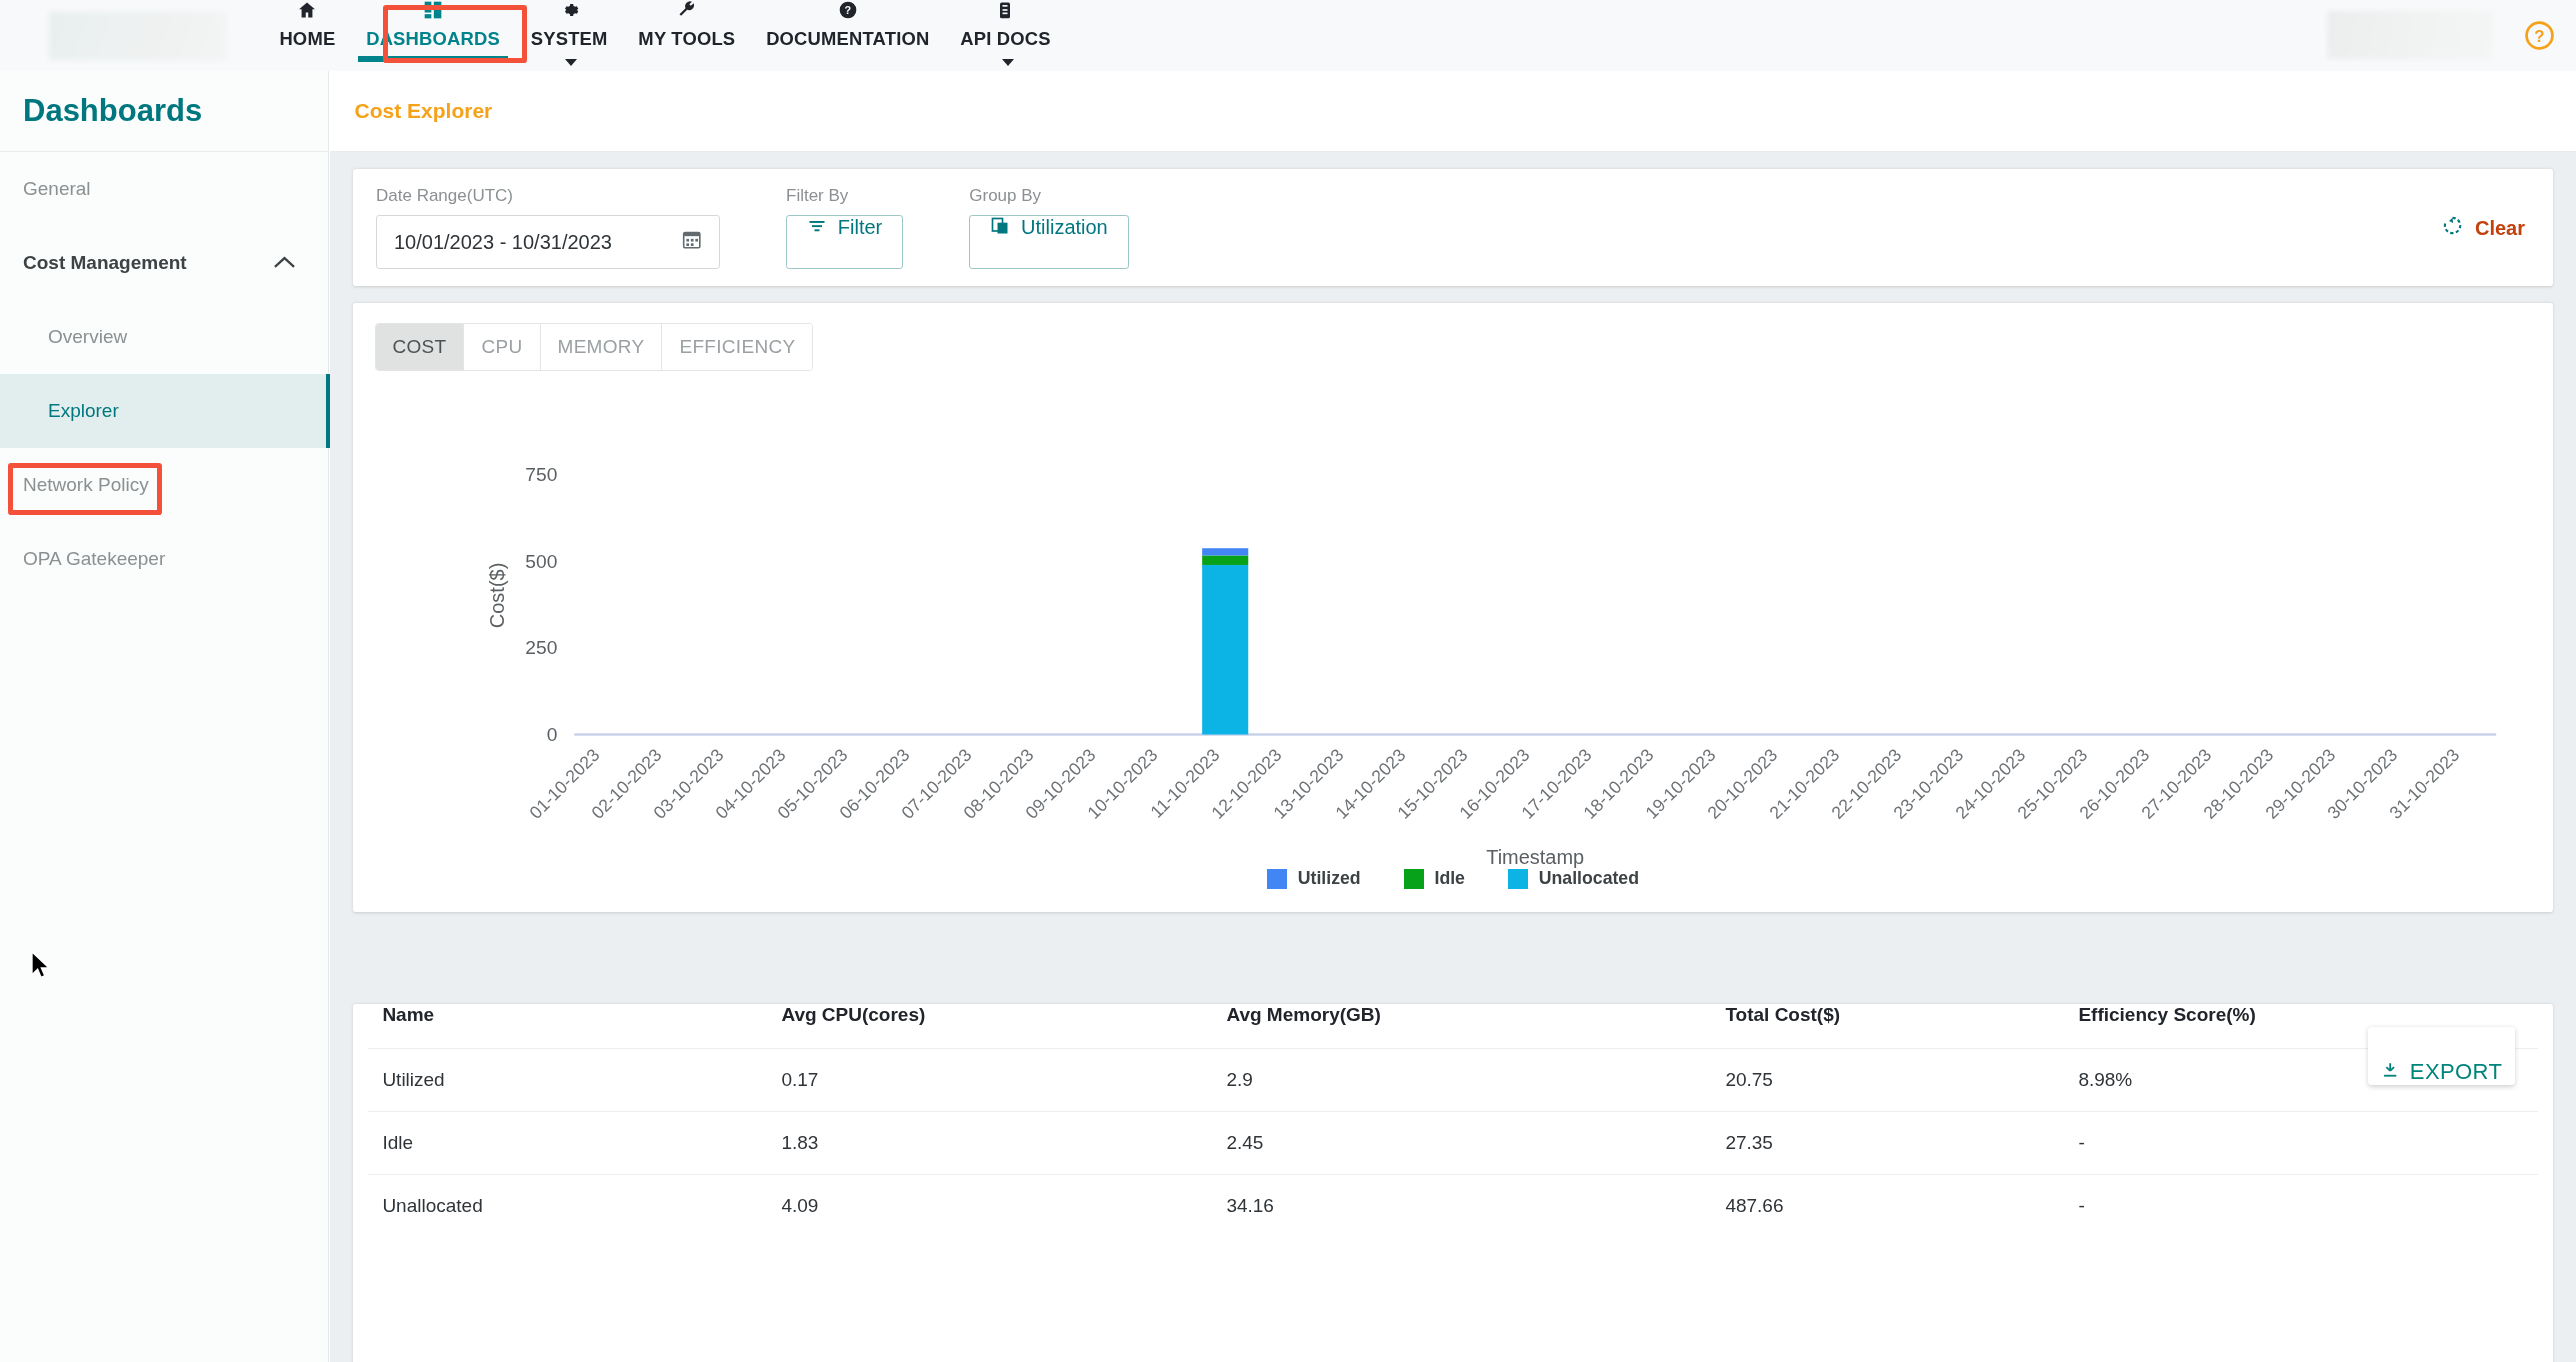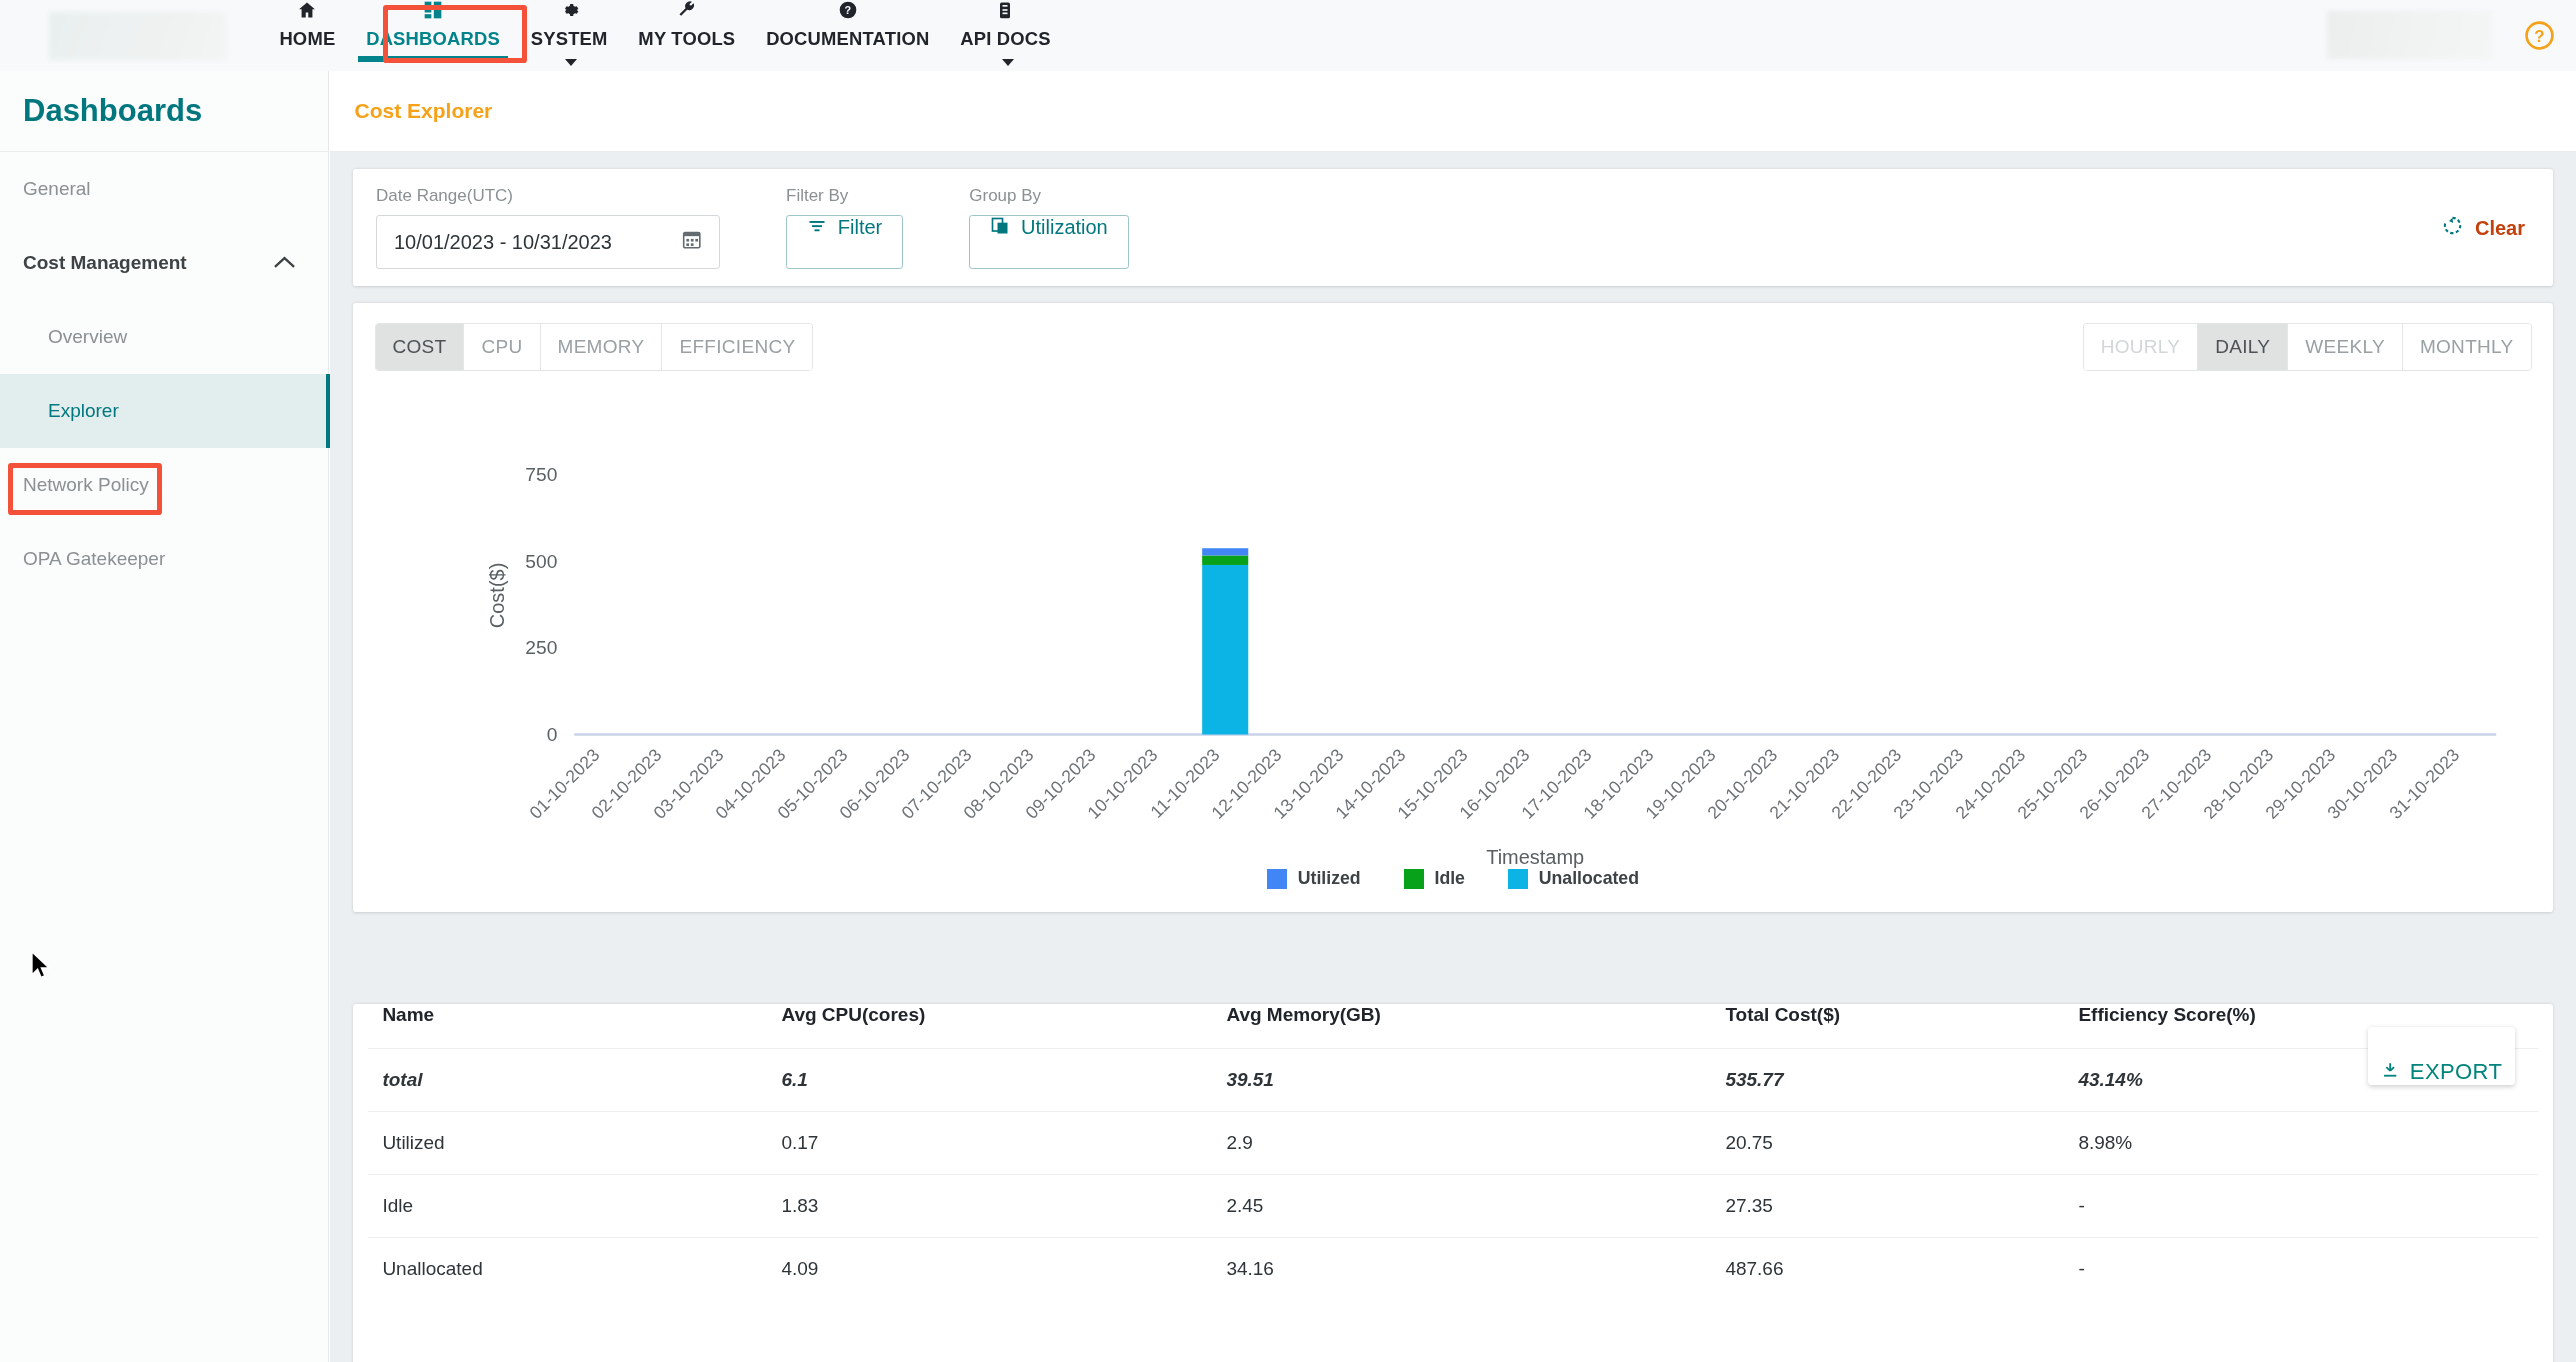--- a/index.html
+++ b/index.html
@@ -395,12 +395,6 @@
         <div class="seg-btn">EFFICIENCY</div>
       </div>
 
-      <div class="seg seg-right">
-        <div class="seg-btn dim">HOURLY</div>
-        <div class="seg-btn on">DAILY</div>
-        <div class="seg-btn">WEEKLY</div>
-        <div class="seg-btn">MONTHLY</div>
-      </div>
 
       <svg class="plot" id="plot-svg" viewBox="0 0 2864 600" preserveAspectRatio="none">
           <line x1="288" y1="382" x2="2790" y2="382" stroke="#c8d2e8" stroke-width="3"></line>

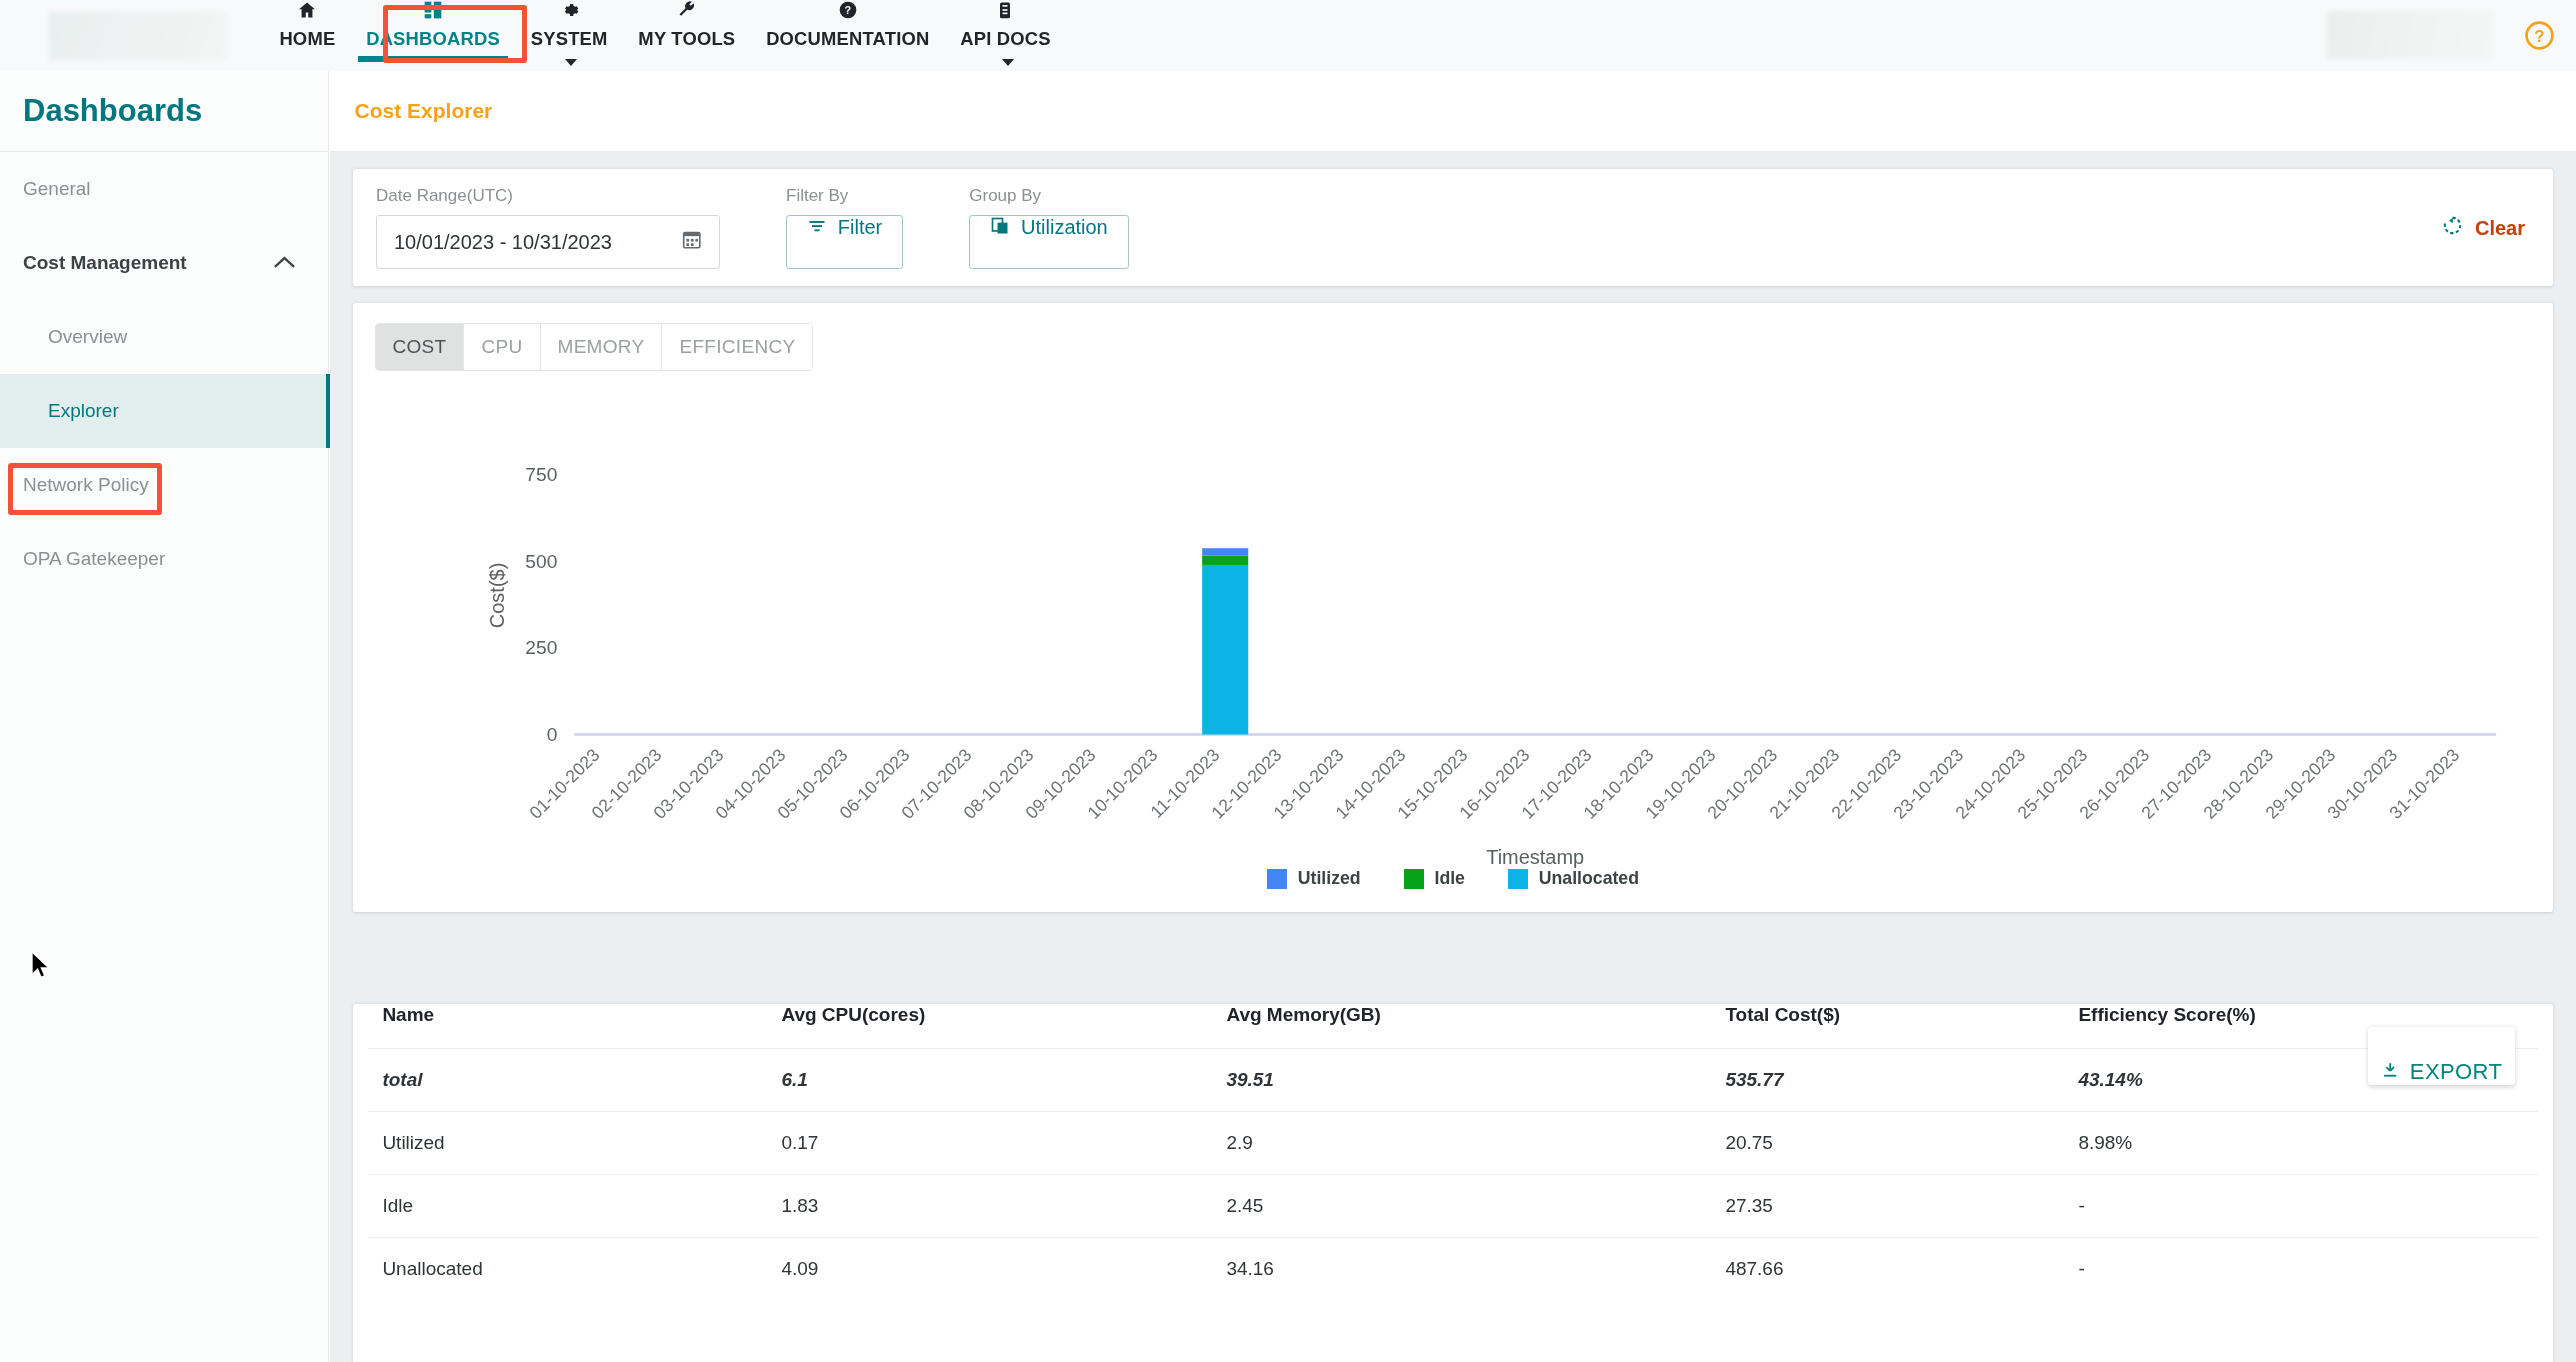--- a/index.html
+++ b/index.html
@@ -478,13 +478,6 @@
           </tr>
         </thead>
         <tbody>
-          <tr class="total-row">
-            <td>total</td>
-            <td>6.1</td>
-            <td>39.51</td>
-            <td>535.77</td>
-            <td>43.14%</td>
-          </tr>
           <tr>
             <td>Utilized</td>
             <td>0.17</td>

